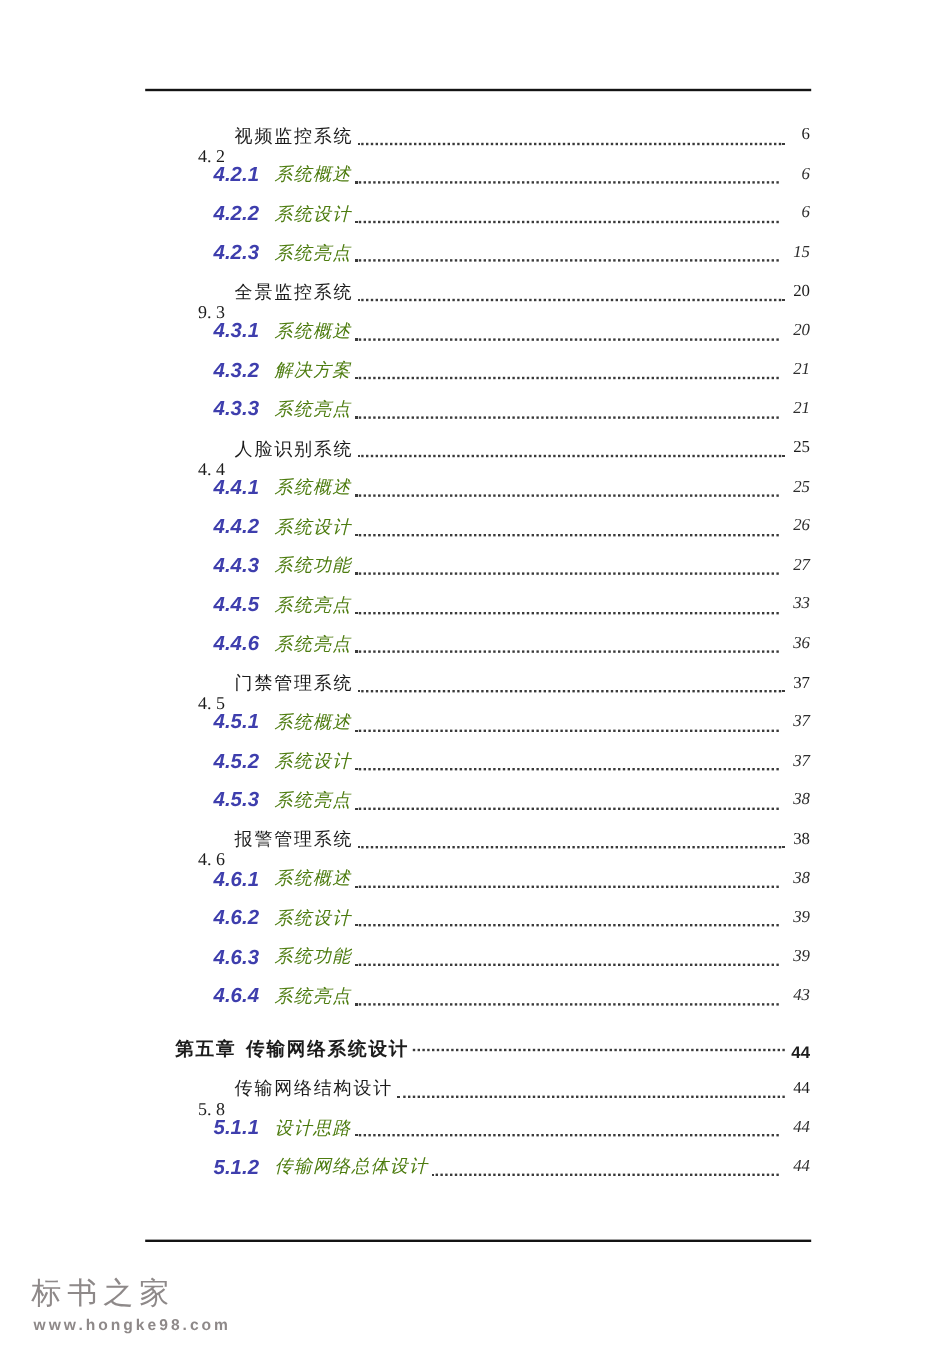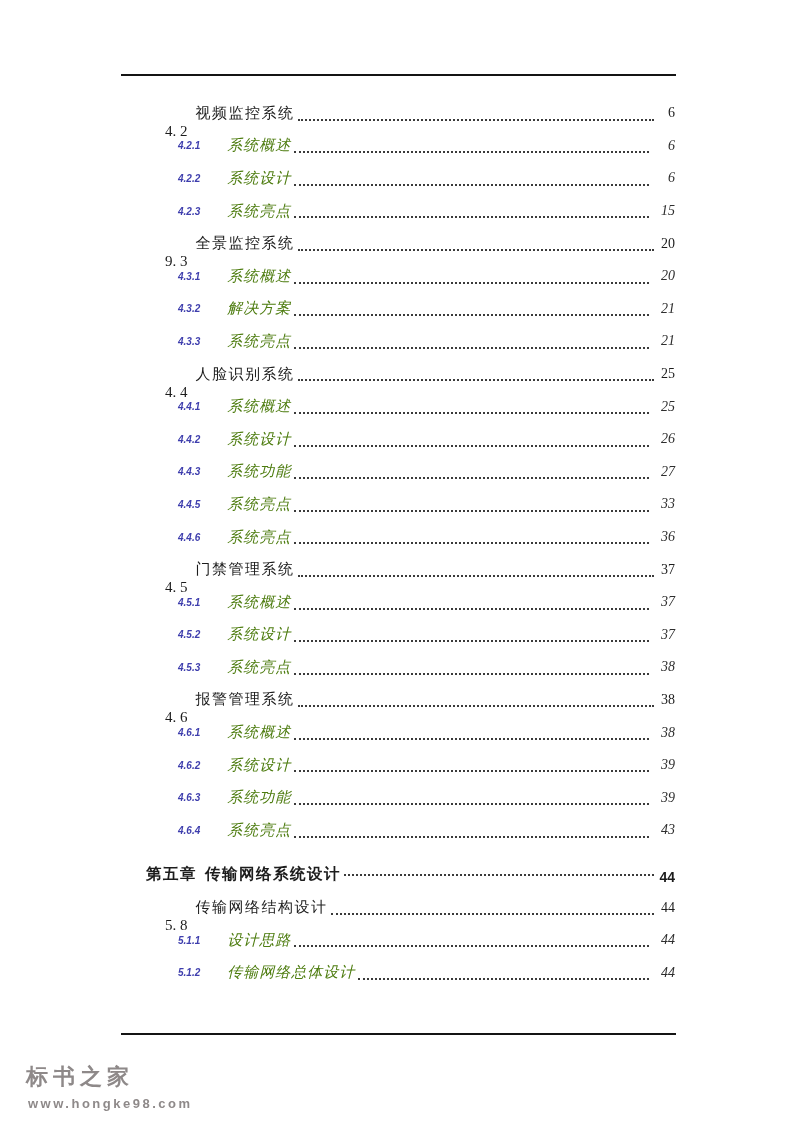--- a/index.html
+++ b/index.html
@@ -70,10 +70,10 @@
   
   .row.l3 { padding-left: 56px; font-style: italic; }
   .row.l3 .num {
-    margin-right: 27px;
+    margin-right: 13px;
     font-weight: bold;
     color: var(--accent-color, #3e3ead);
-    font-size: 10px;
+    font-size: 17px;
     font-family: "Liberation Sans", "DejaVu Sans", sans-serif;
   }
   .row.l3 .title { color: #4d7c0f; letter-spacing: 1px; }

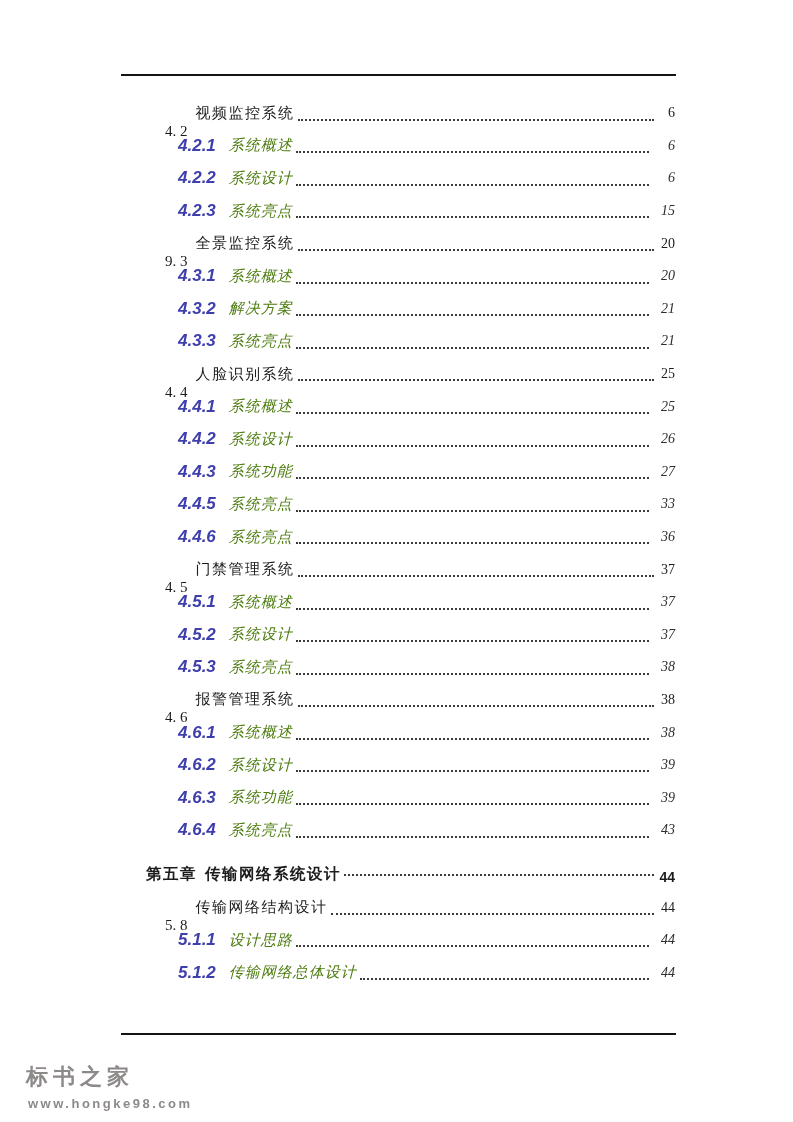--- a/index.html
+++ b/index.html
@@ -92,8 +92,8 @@
     position: absolute;
     left: 26px;
     top: 8px;
-    font-size: 22px;
-    font-weight: bold;
+    font-size: 25px;
+    font-weight: normal;
     letter-spacing: 5px;
     white-space: nowrap;
   }

